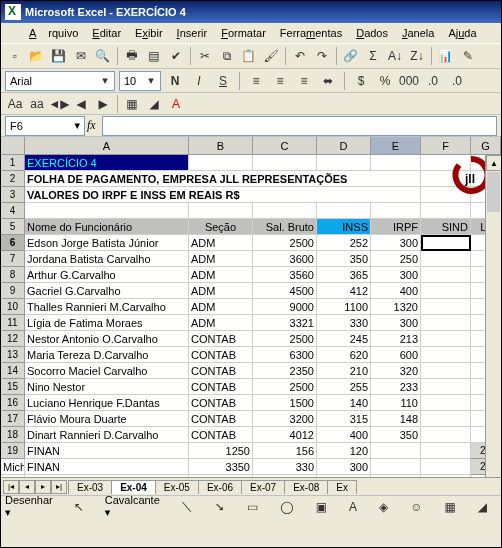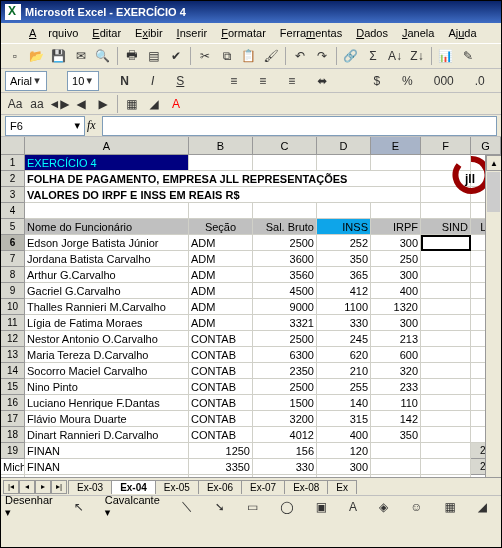--- a/index.html
+++ b/index.html
@@ -14,7 +14,7 @@
 .toolbar{height:26px;background:#ece9d8;border-top:1px solid #fff;border-bottom:1px solid #c0c0c0;display:flex;align-items:center;padding:0 4px;gap:2px}
 .tbtn{width:20px;height:20px;border:1px solid transparent;display:flex;align-items:center;justify-content:center;font-size:12px;color:#333}
 .sep{width:1px;height:18px;background:#aaa;margin:0 2px}
-.fmtbar{height:24px;display:flex;align-items:center;padding:0 4px;gap:20px;background:#ece9d8;border-bottom:1px solid #c0c0c0}
+.fmtbar{height:24px;display:flex;align-items:center;padding:0 4px;gap:4px;background:#ece9d8;border-bottom:1px solid #c0c0c0}
 .combo{height:20px;border:1px solid #7f9db9;background:#fff;display:flex;align-items:center;padding:0 4px;font-size:11px}
 .combo .dd{width:10px;text-align:center;color:#333}
 .fmtbar2{height:22px;display:flex;align-items:center;padding:0 4px;gap:2px;background:#ece9d8;border-bottom:1px solid #c0c0c0}

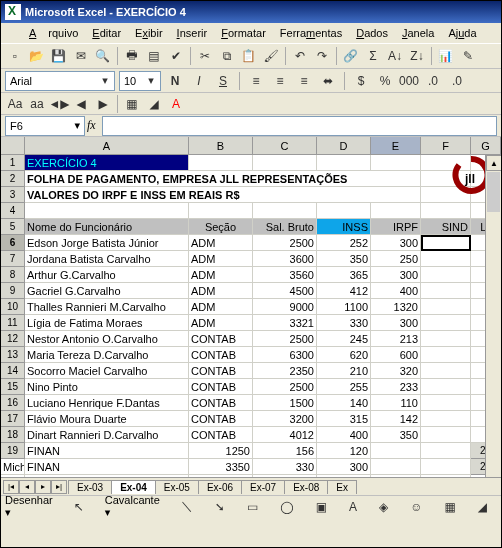--- a/index.html
+++ b/index.html
@@ -253,7 +253,7 @@
       <div class="cell "></div>
       <div class="cell "></div>
       <div class="rh ">15</div>
-      <div class="cell ">Nino Pinto</div>
+      <div class="cell ">Nino Nestor</div>
       <div class="cell ">CONTAB</div>
       <div class="cell r ">2500</div>
       <div class="cell r ">255</div>

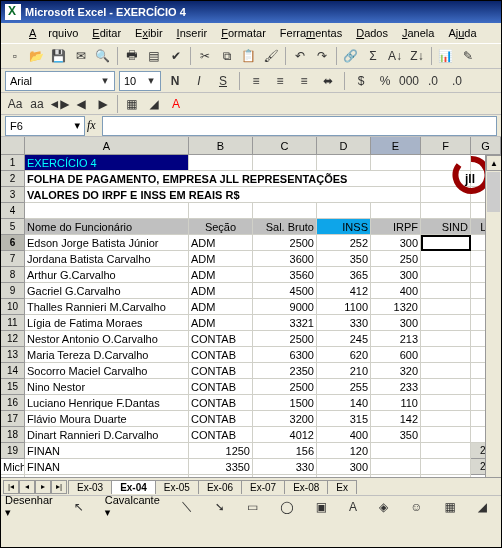--- a/index.html
+++ b/index.html
@@ -273,7 +273,7 @@
       <div class="cell ">CONTAB</div>
       <div class="cell r ">3200</div>
       <div class="cell r ">315</div>
-      <div class="cell r ">142</div>
+      <div class="cell r ">148</div>
       <div class="cell "></div>
       <div class="cell "></div>
       <div class="rh ">18</div>

